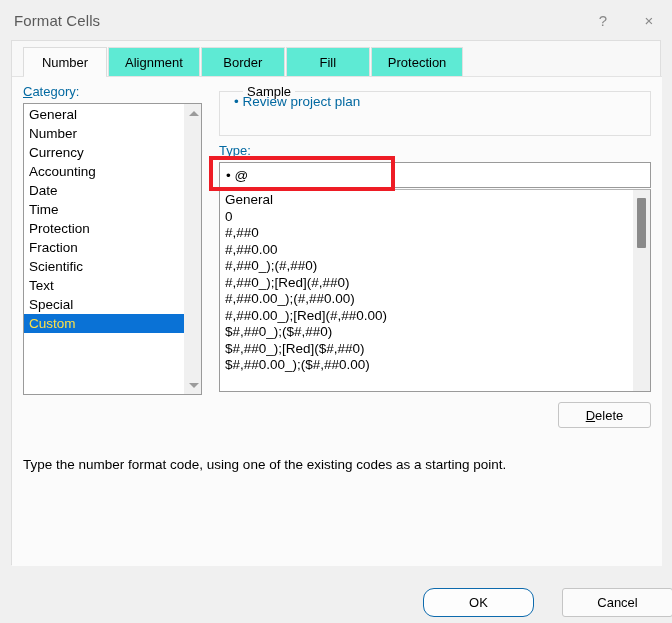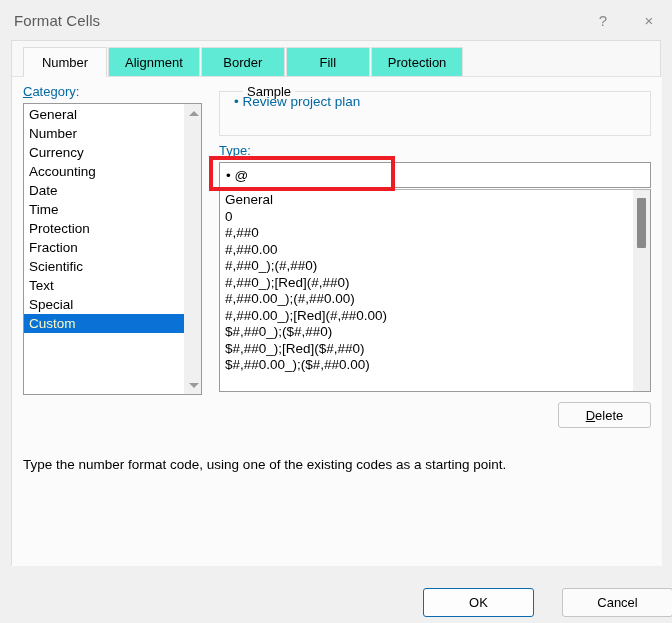--- a/index.html
+++ b/index.html
@@ -162,7 +162,7 @@
   .cat-item.selected {
     background: #0d6efd;
     background: #0a72d6;
-    color: #fef9c3;
+    color: #fde047;
   }
   .cat-scroll {
     flex: 0 0 17px;

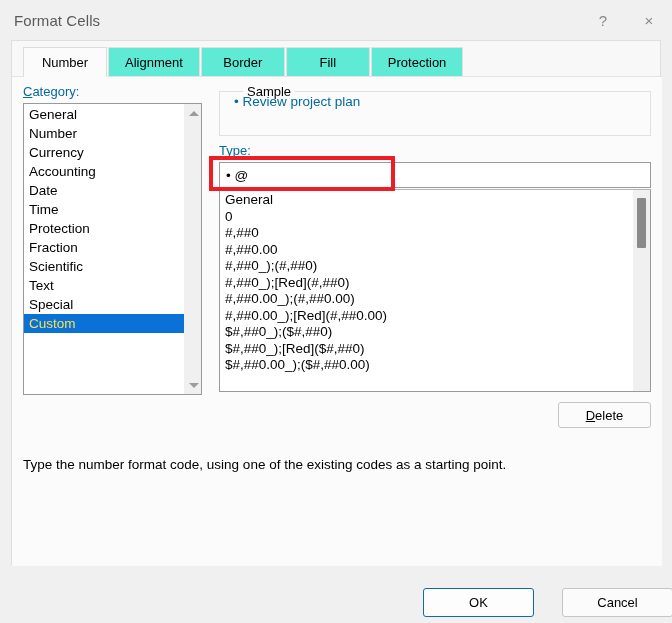--- a/index.html
+++ b/index.html
@@ -339,7 +339,7 @@
     height: 29px;
     background: #fdfdfd;
     border: 1px solid #0d6aad;
-    border-radius: 3px;
+    border-radius: 11px;
   }
   .cancel-btn {
     position: absolute;

